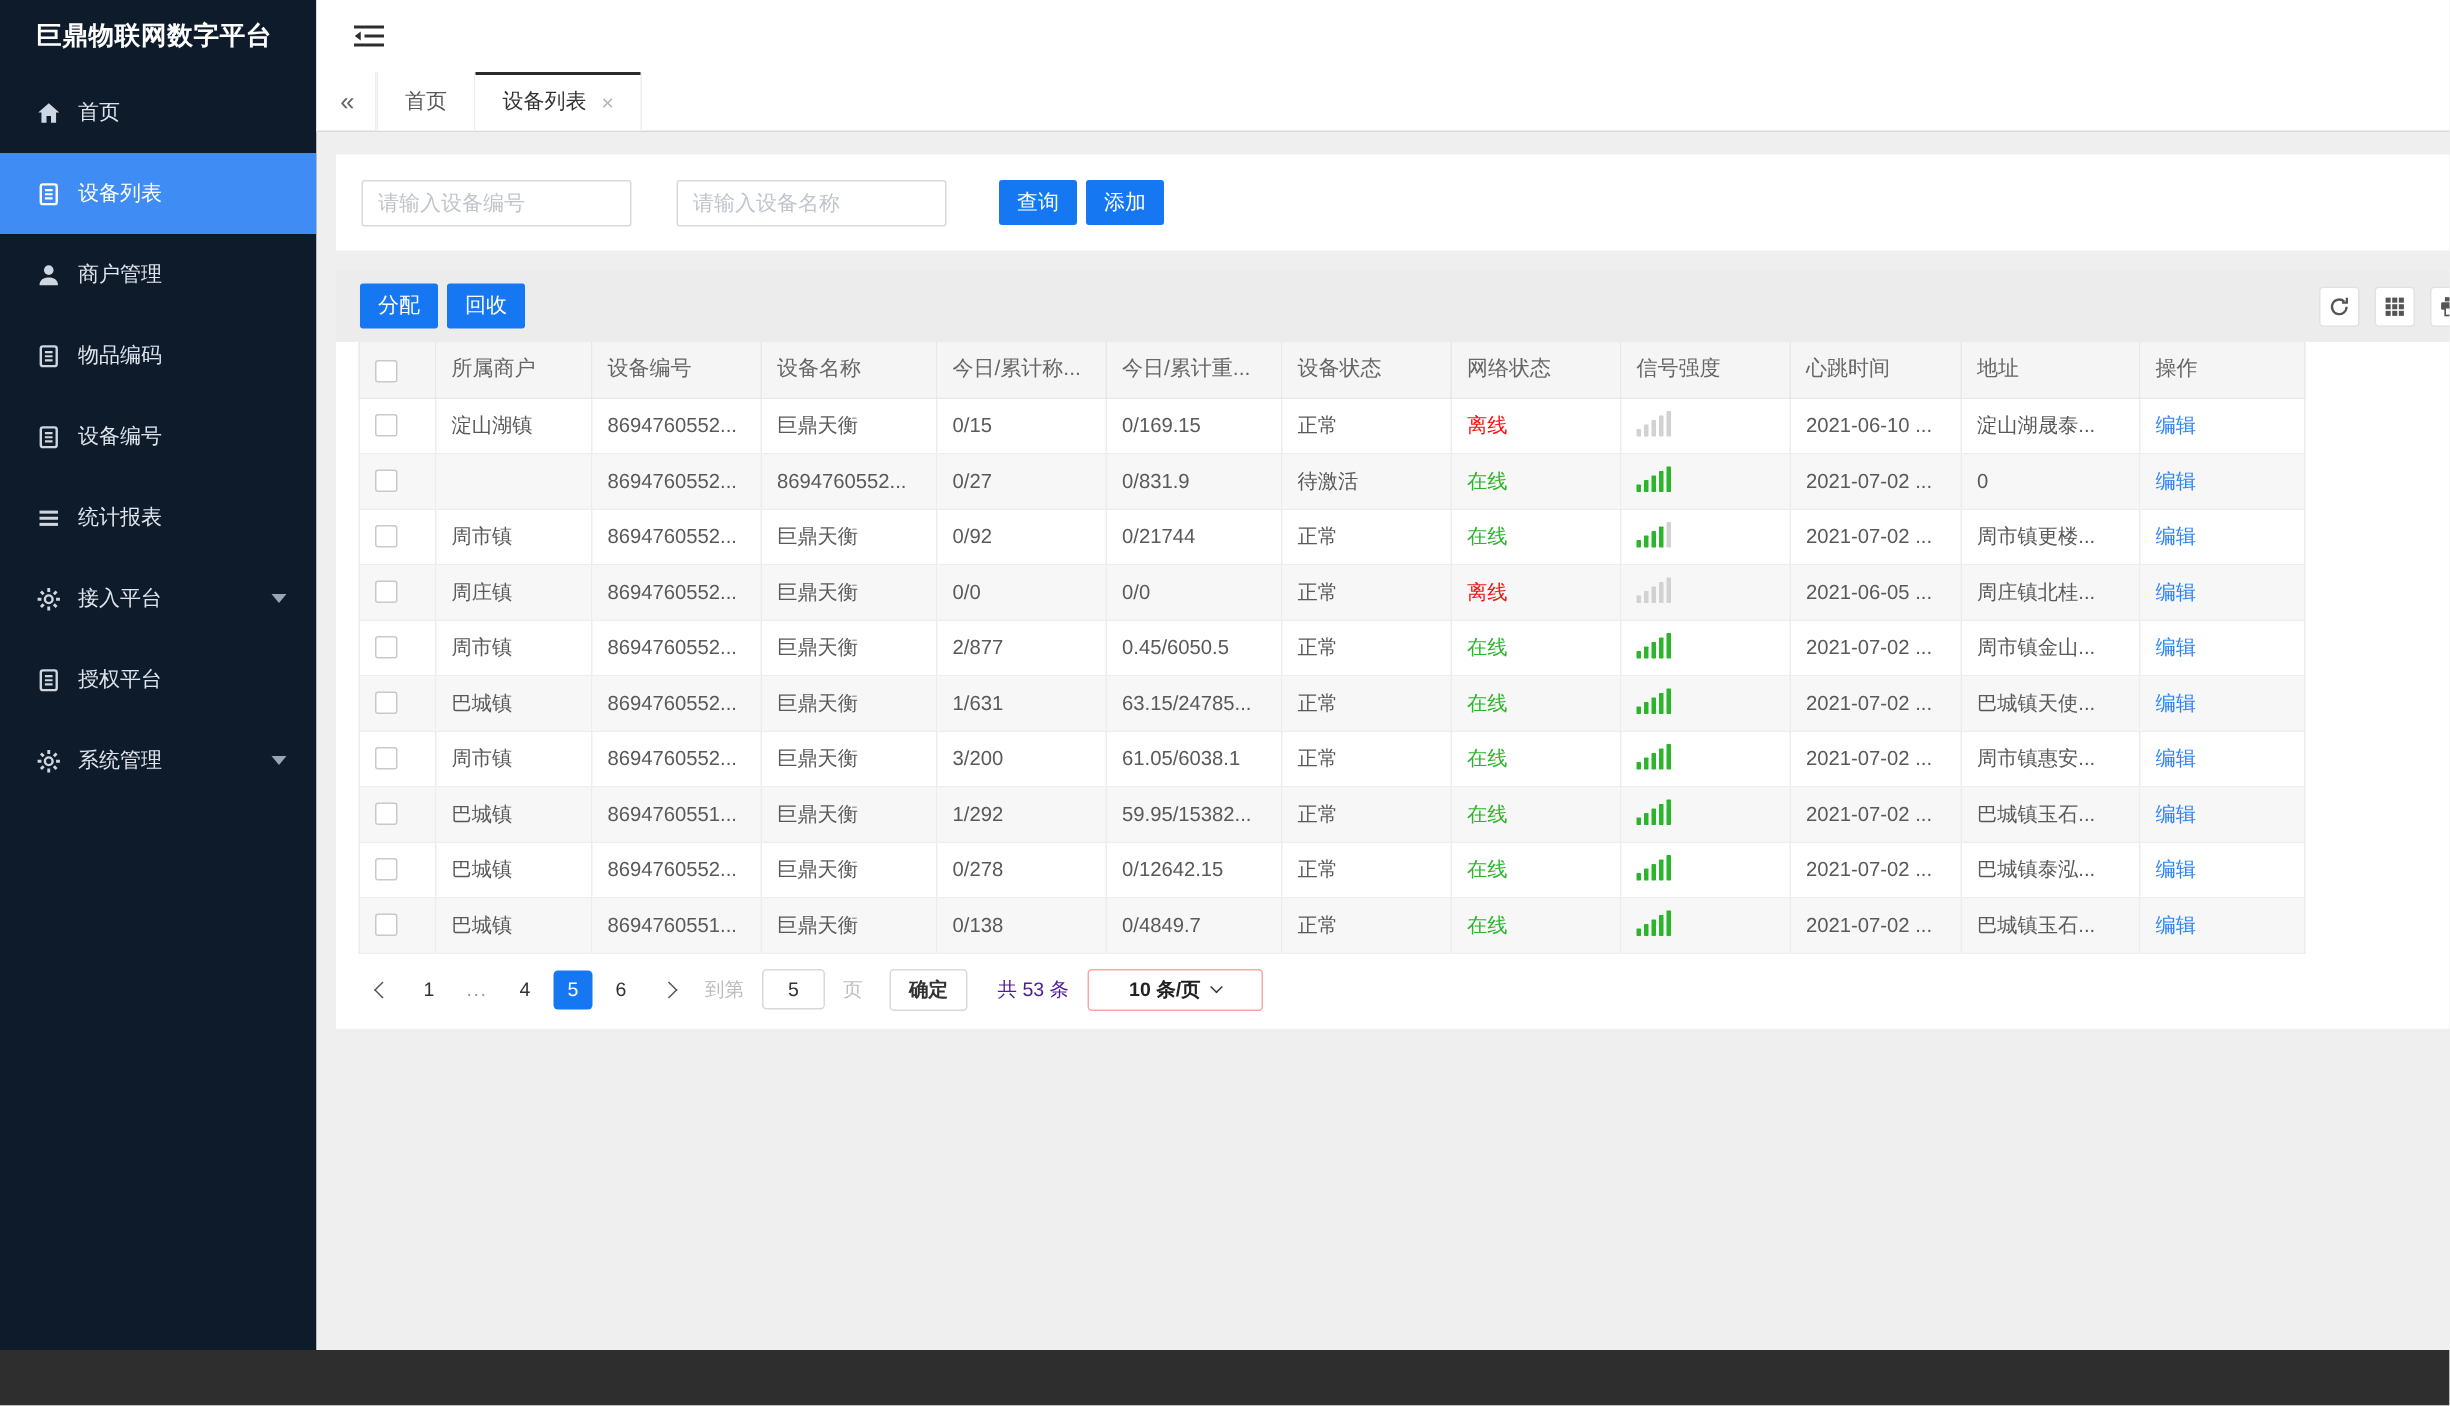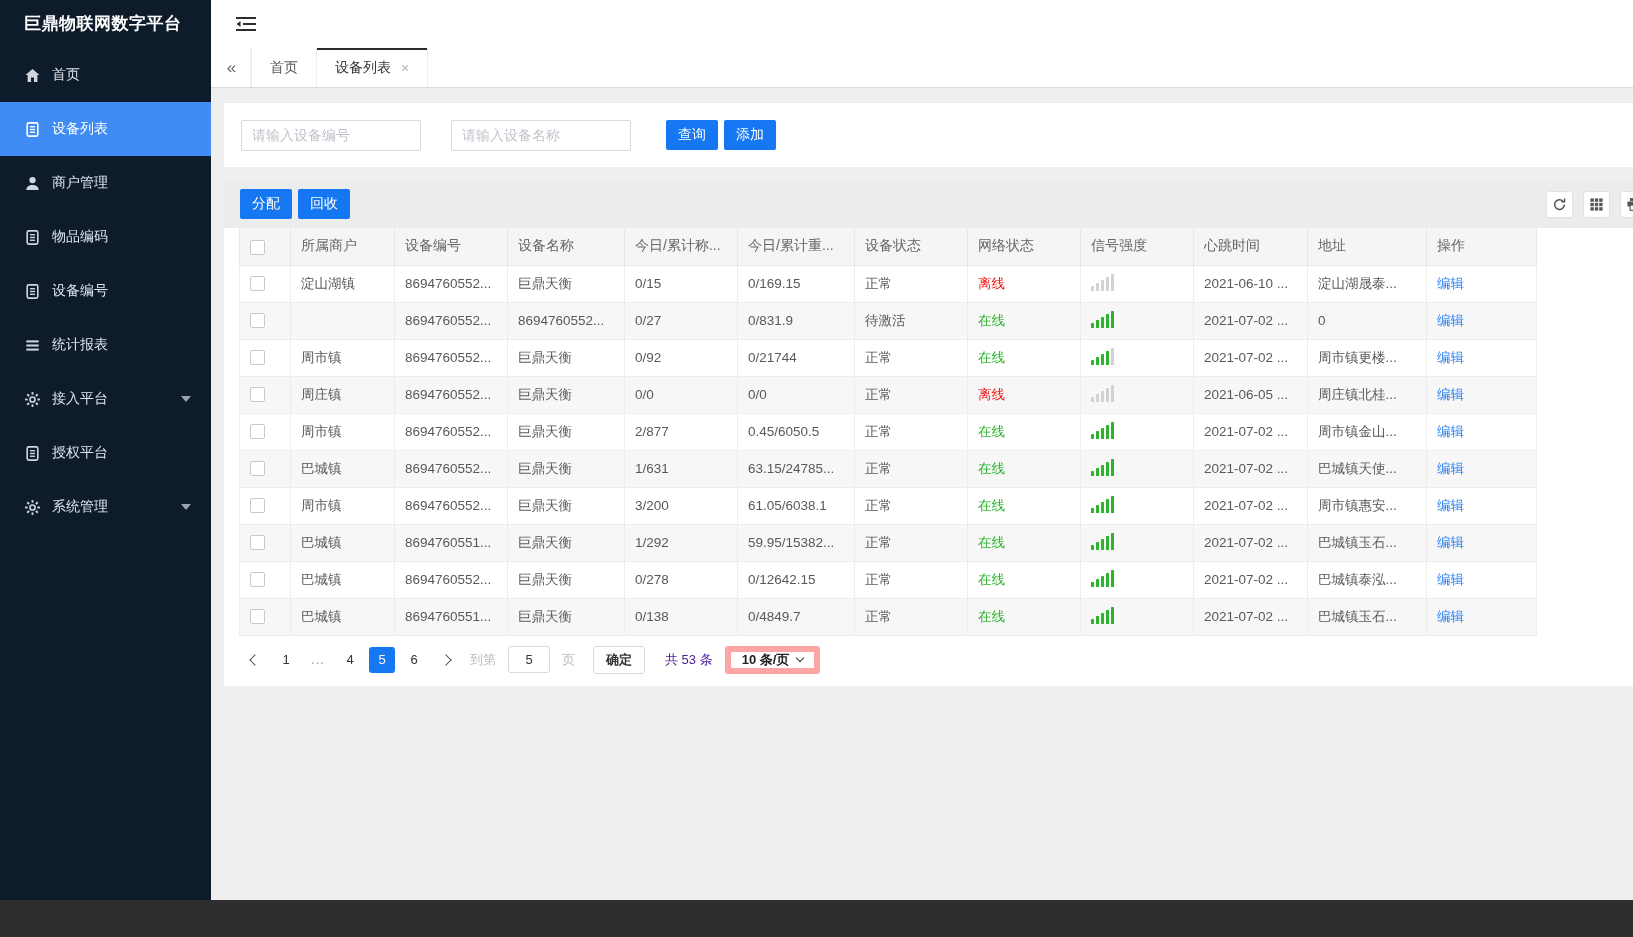--- a/index.html
+++ b/index.html
@@ -79,7 +79,7 @@
   .pg-input { width:42px; height:27px; border:1px solid #d9d9d9; border-radius:3px; text-align:center; font-size:13px; color:#333; outline:none; margin:0 2px; }
   .pg-confirm { height:28px; padding:0 12px; background:#fff; border:1px solid #d9d9d9; border-radius:3px; font-size:13px; font-weight:bold; color:#333; margin:0 8px; cursor:pointer; }
   .pg-total { margin:0 8px; color:#4c1d95; }
-  .pg-select { height:28px; border:6px solid #fca5a5; border-radius:3px; display:flex; align-items:center; padding:0 11px; gap:8px; cursor:pointer; color:#222; font-weight:bold; font-size:13px; background:#fff; }
+  .pg-select { height:28px; border:1px solid #fca5a5; border-radius:3px; display:flex; align-items:center; padding:0 27px; gap:8px; cursor:pointer; color:#222; font-weight:bold; font-size:13px; background:#fff; }
   .pg-select .chev { width:6px; height:6px; border-color:#333; margin-top:-3px; }
 
   .bottom-strip { width:1633px; height:37px; background:#2e2e2e; }

